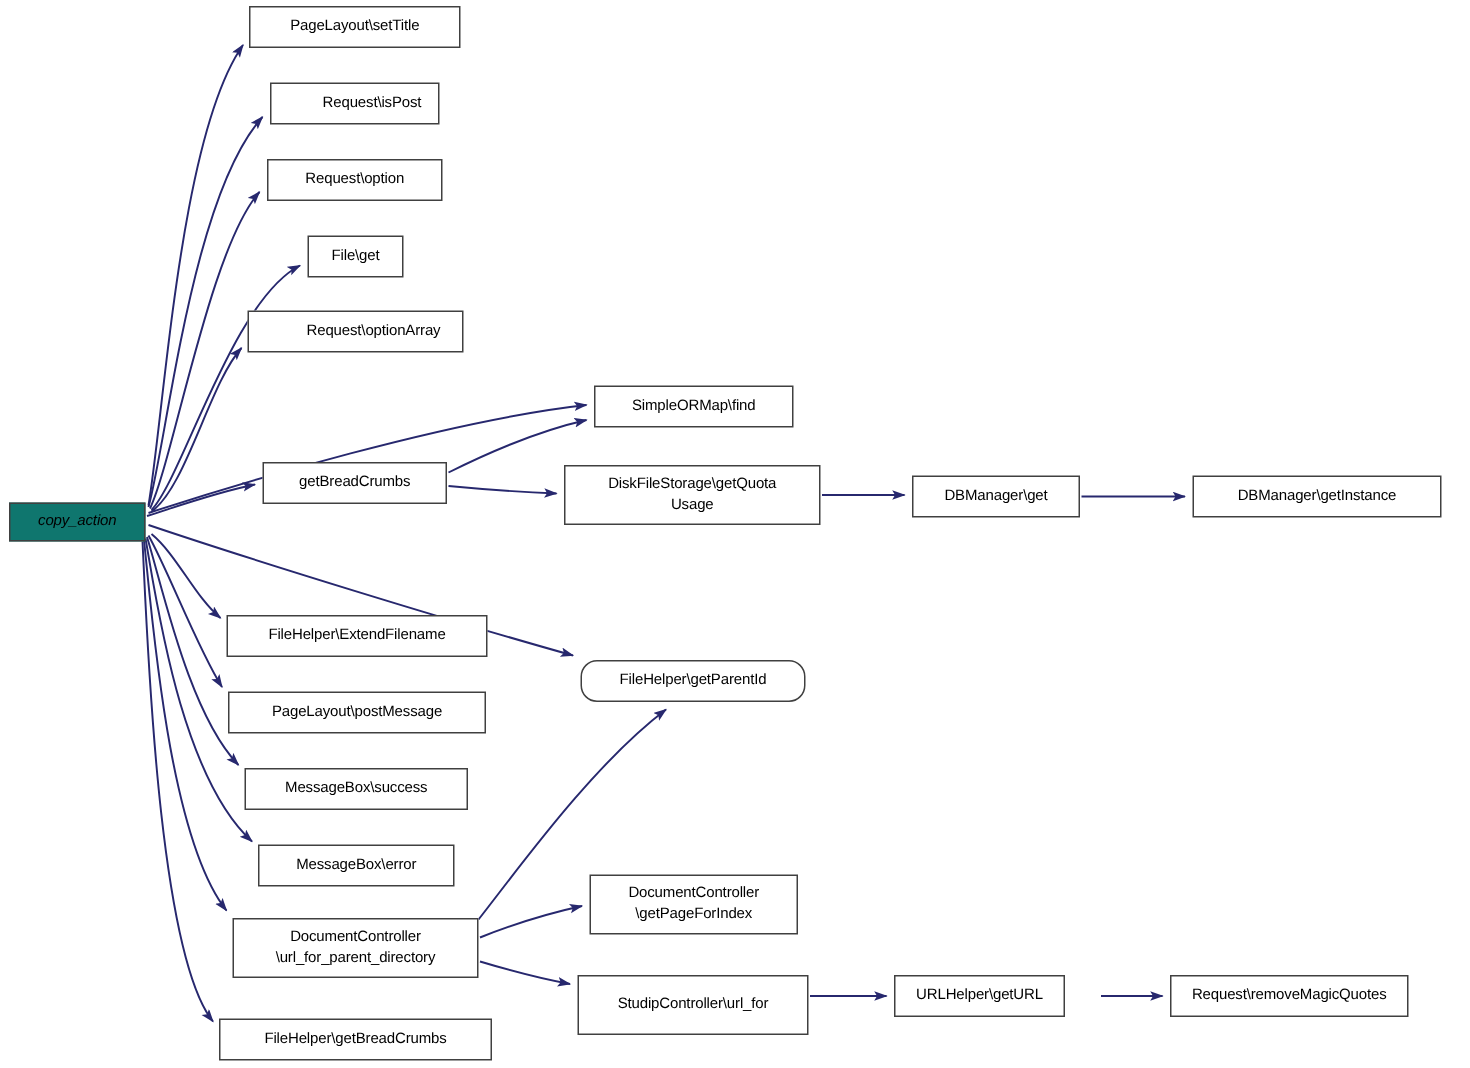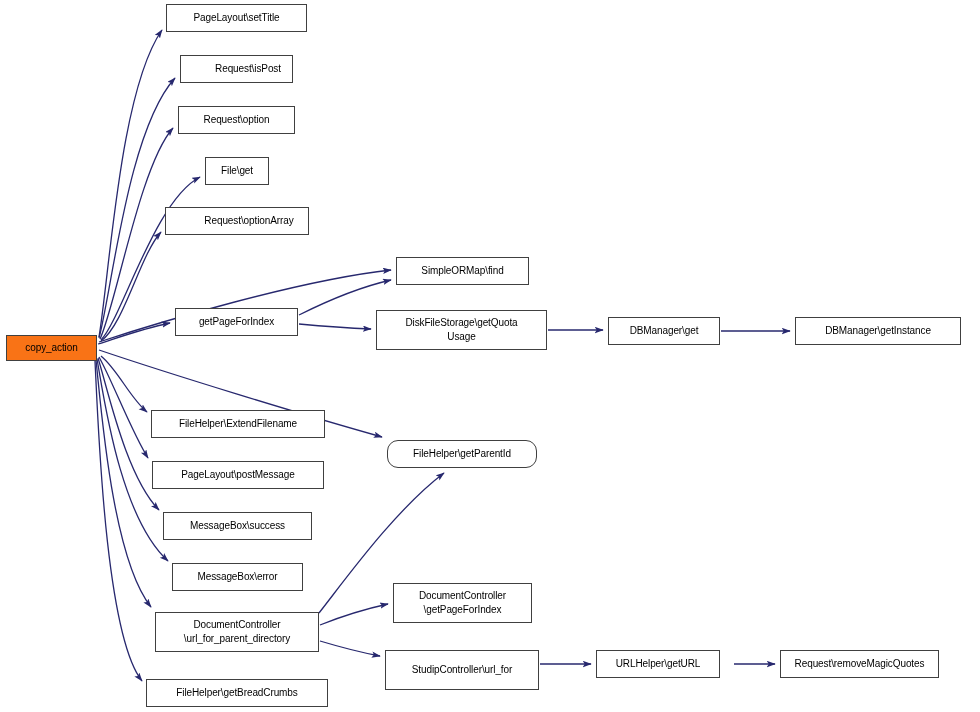--- a/index.html
+++ b/index.html
@@ -89,7 +89,7 @@
       <div class="node" style="left: 205px; top: 157px; width: 64px; height: 28px;"><span>File\get</span></div>
       <div class="node" style="left: 165px; top: 207px; width: 144px; height: 28px; padding-left: 24px;"><span>Request\optionArray</span></div>
       <div class="node" style="left: 396px; top: 257px; width: 133px; height: 28px;"><span>SimpleORMap\find</span></div>
-      <div class="node" style="left: 175px; top: 308px; width: 123px; height: 28px;"><span>getPageForIndex</span></div>
+      <div class="node" style="left: 175px; top: 308px; width: 123px; height: 28px;"><span>getBreadCrumbs</span></div>
       <div class="node" style="left: 376px; top: 310px; width: 171px; height: 40px;"><span>DiskFileStorage\getQuota
 Usage</span></div>
       <div class="node" style="left: 608px; top: 317px; width: 112px; height: 28px;"><span>DBManager\get</span></div>

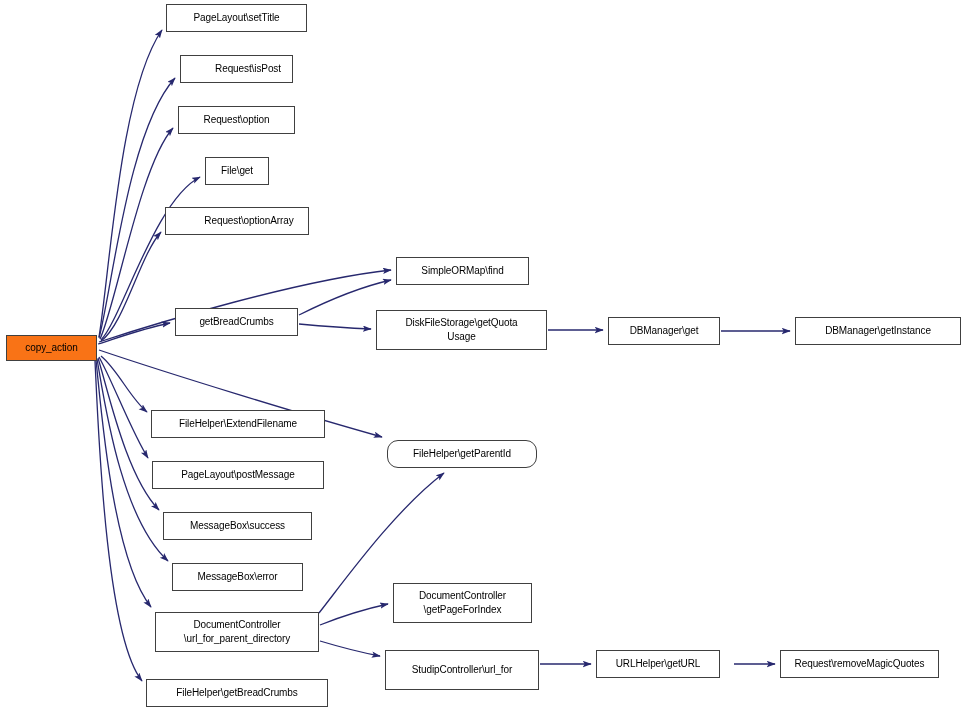--- a/index.html
+++ b/index.html
@@ -41,8 +41,9 @@
     z-index: 5;
   }
   .node.root {
-    background: #f97316;
+    background: #0f766e;
     border-color: #404040;
+    font-style: italic;
   }
 </style>
 </head>

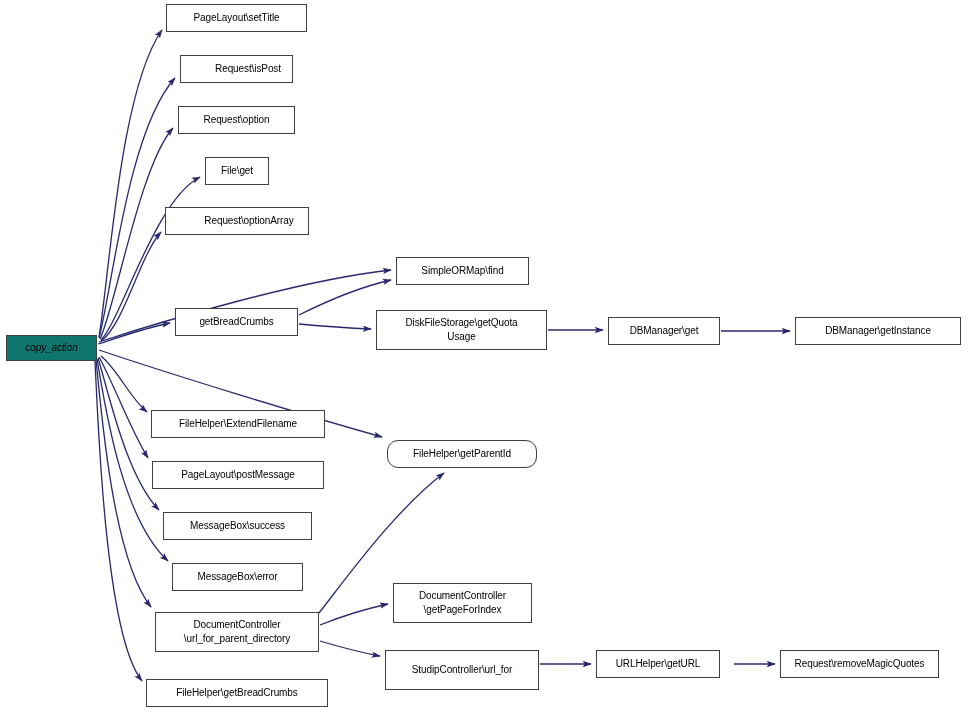--- a/index.html
+++ b/index.html
@@ -105,7 +105,7 @@
       <div class="node" style="left: 393px; top: 583px; width: 139px; height: 40px;"><span>DocumentController
 \getPageForIndex</span></div>
       <div class="node" style="left: 385px; top: 650px; width: 154px; height: 40px;"><span>StudipController\url_for</span></div>
-      <div class="node" style="left: 596px; top: 650px; width: 124px; height: 28px;"><span>URLHelper\getURL</span></div>
+      <div class="node" style="left: 596px; top: 650px; width: 114px; height: 28px;"><span>URLHelper\getURL</span></div>
       <div class="node" style="left: 780px; top: 650px; width: 159px; height: 28px;"><span>Request\removeMagicQuotes</span></div>
       <div class="node" style="left: 146px; top: 679px; width: 182px; height: 28px;"><span>FileHelper\getBreadCrumbs</span></div>
     </div>

